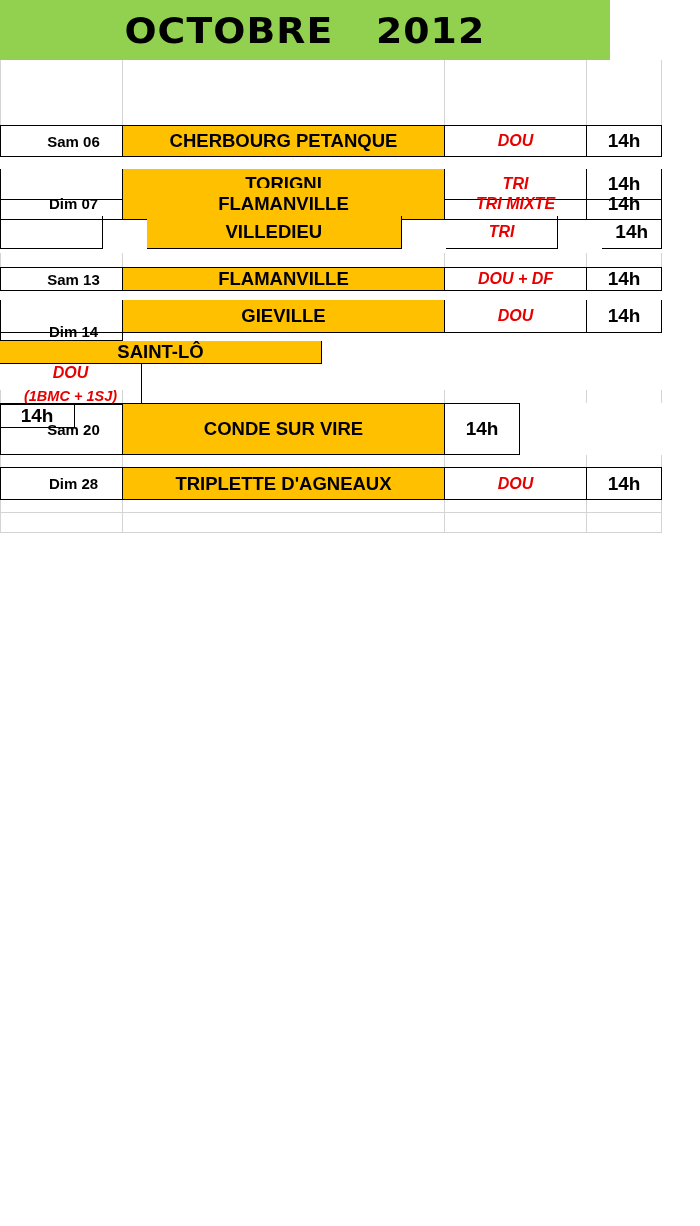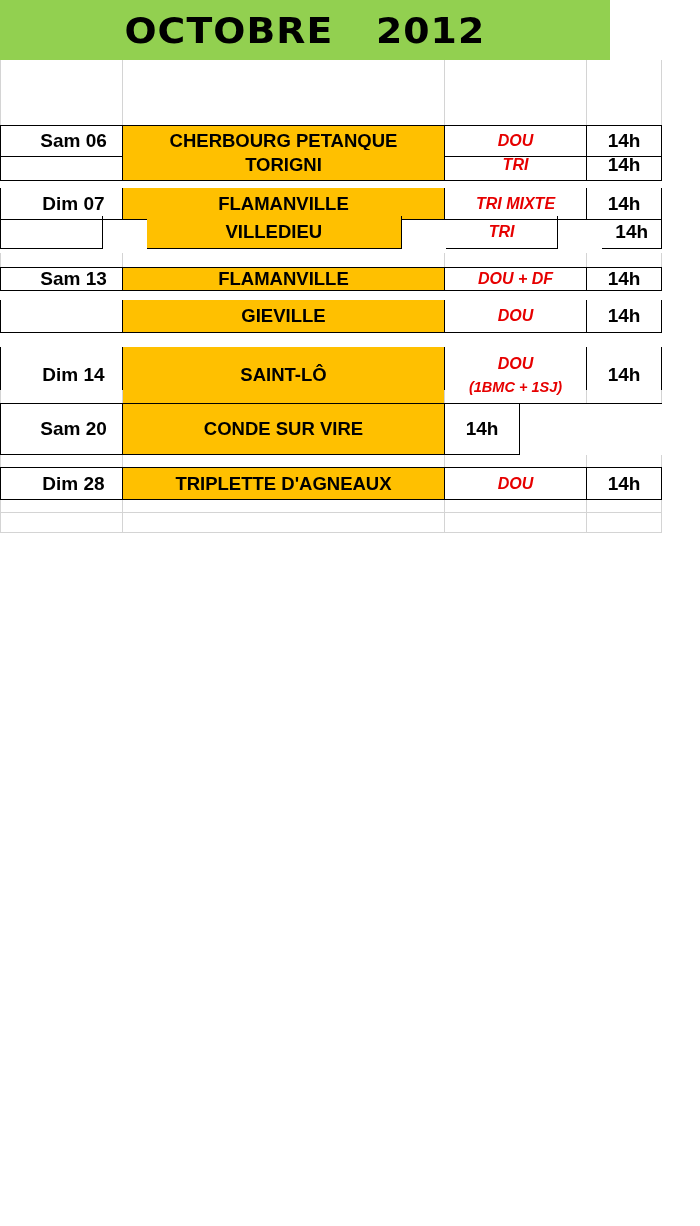--- a/index.html
+++ b/index.html
@@ -20,7 +20,7 @@
   .data .cell.c1 { border-left: 1px solid #000; }
   .data + .data .cell { border-top: none; }
   .venue { background: #ffc000; font-size: 18.5px; }
-  .day { font-size: 19px; padding-left: 24px; }
+  .day { font-size: 15px; padding-left: 24px; }
   .type { color: #e60000; font-size: 16px; font-style: italic; }
   .type .l2 { font-size: 14.5px; margin-top: 6px; }
   .time { font-size: 19px; }

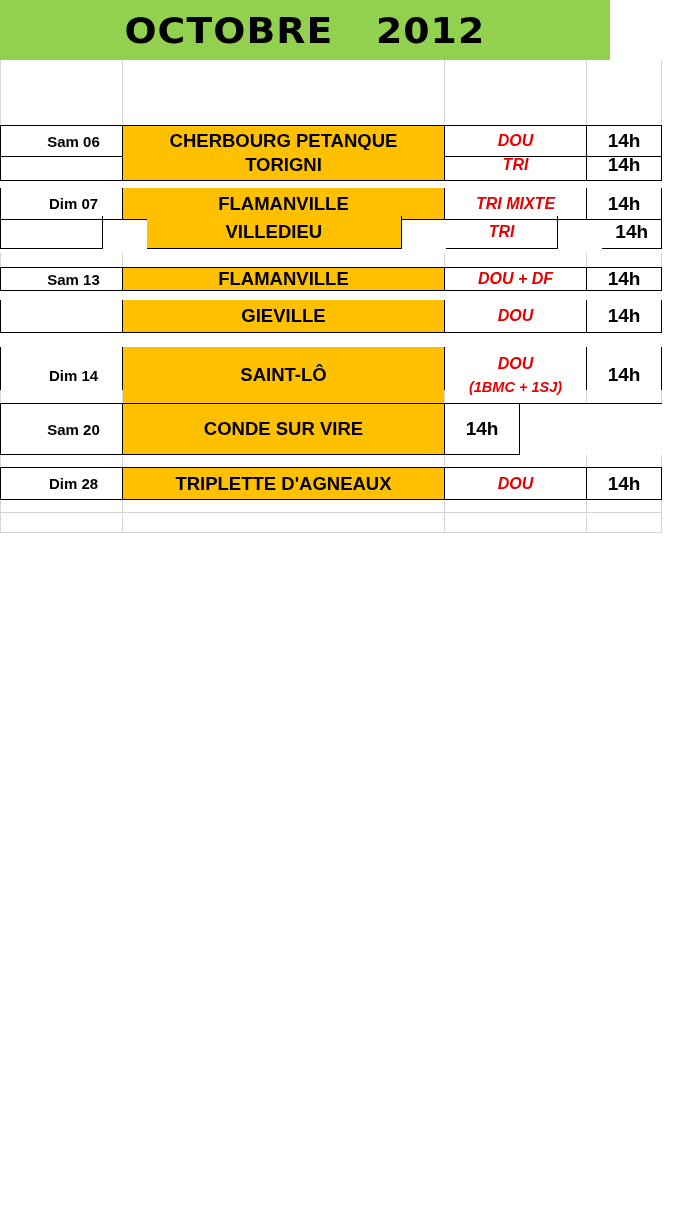--- a/index.html
+++ b/index.html
@@ -47,7 +47,7 @@
     <div class="cell c3 type">DOU</div>
     <div class="cell c4 time">14h</div>
   </div>
-  <div class="row data" style="top:150px;height:31px;">
+  <div class="row data" style="top:169px;height:31px;">
     <div class="cell c1 day"></div>
     <div class="cell c2 venue">TORIGNI</div>
     <div class="cell c3 type">TRI</div>

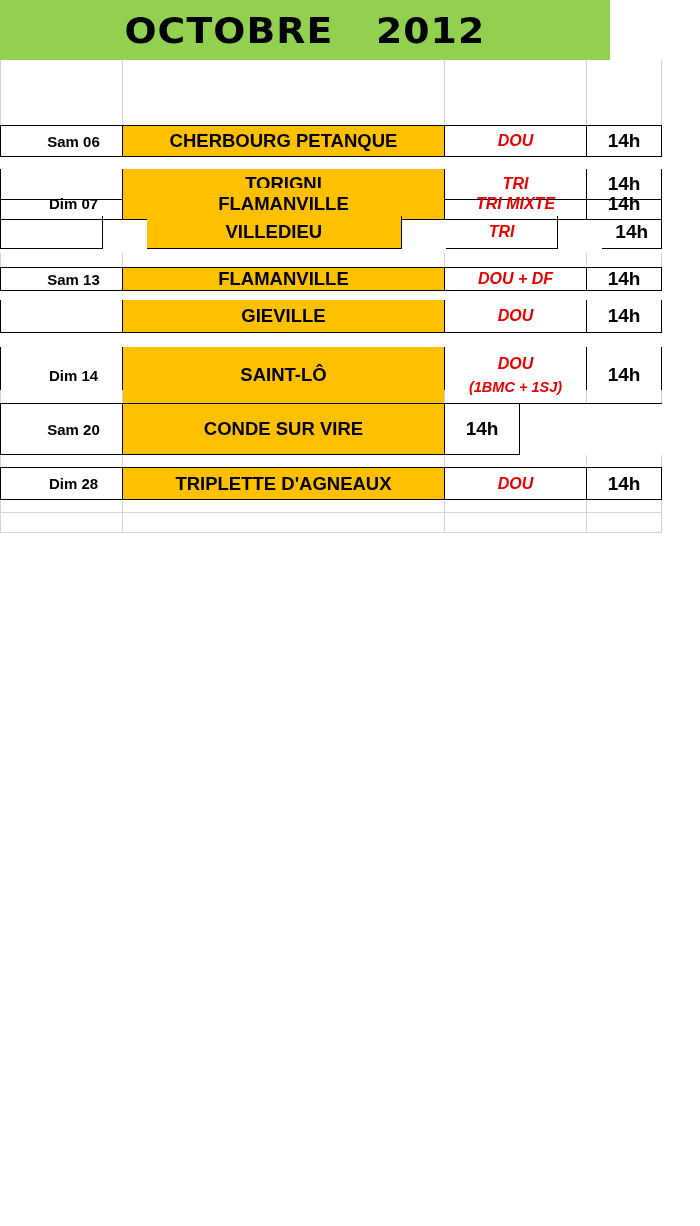--- a/index.html
+++ b/index.html
@@ -85,7 +85,7 @@
     <div class="cell c3 type">DOU</div>
     <div class="cell c4 time">14h</div>
   </div>
-  <div class="row data" style="top:347px;height:57px;">
+  <div class="row data" style="top:323px;height:57px;flex-direction:column;">
     <div class="cell c1 day">Dim  14</div>
     <div class="cell c2 venue">SAINT-LÔ</div>
     <div class="cell c3 type">

